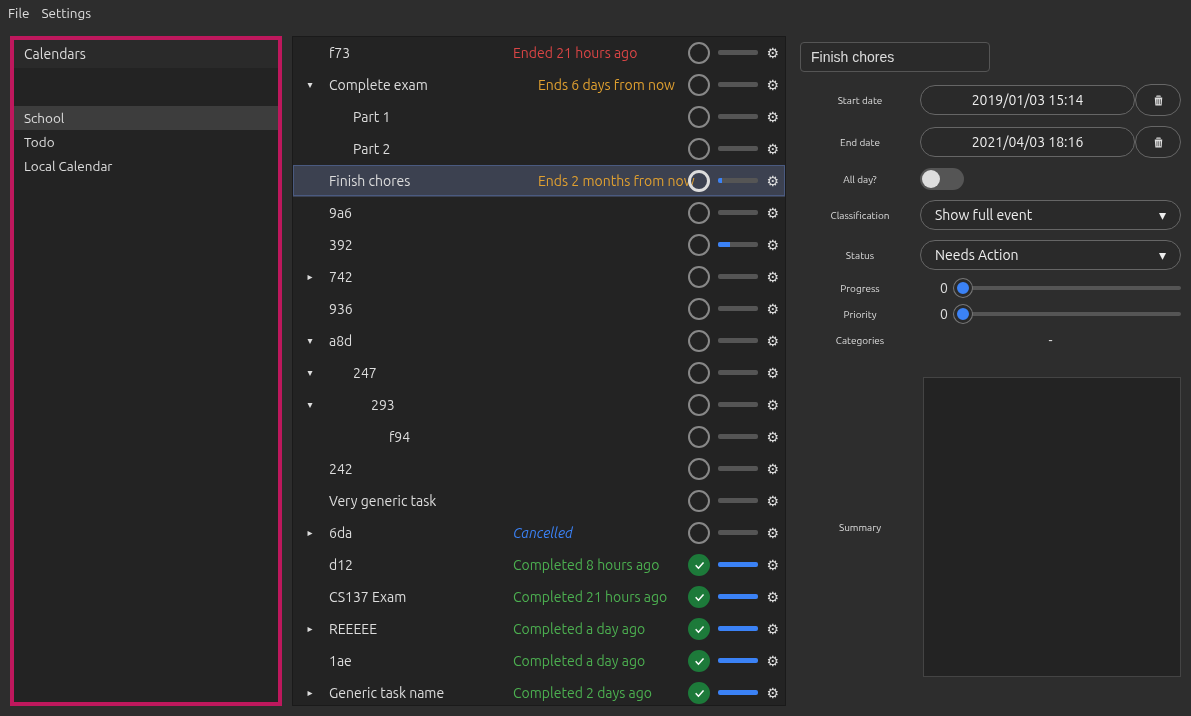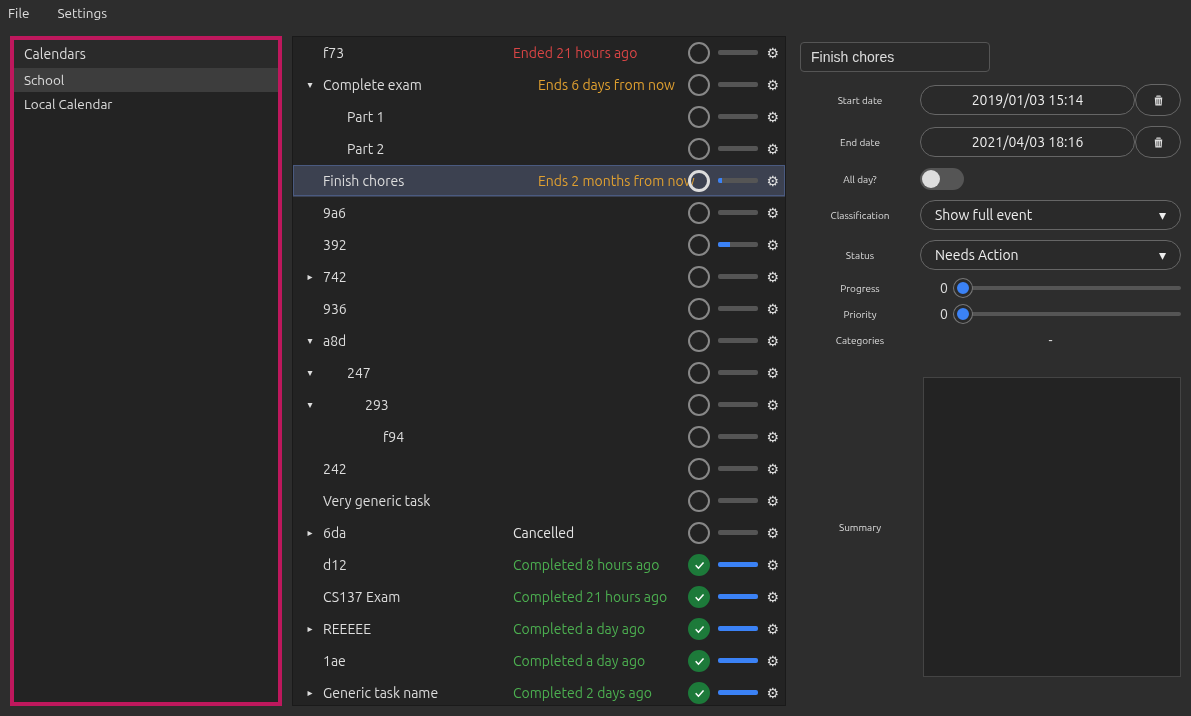--- a/index.html
+++ b/index.html
@@ -15,7 +15,7 @@
   height: 26px;
   display: flex; align-items: center;
   padding: 0 8px;
-  gap: 28px;
+  gap: 12px;
   font-size: 13.5px;
 }
 .menubar span { cursor: default; }

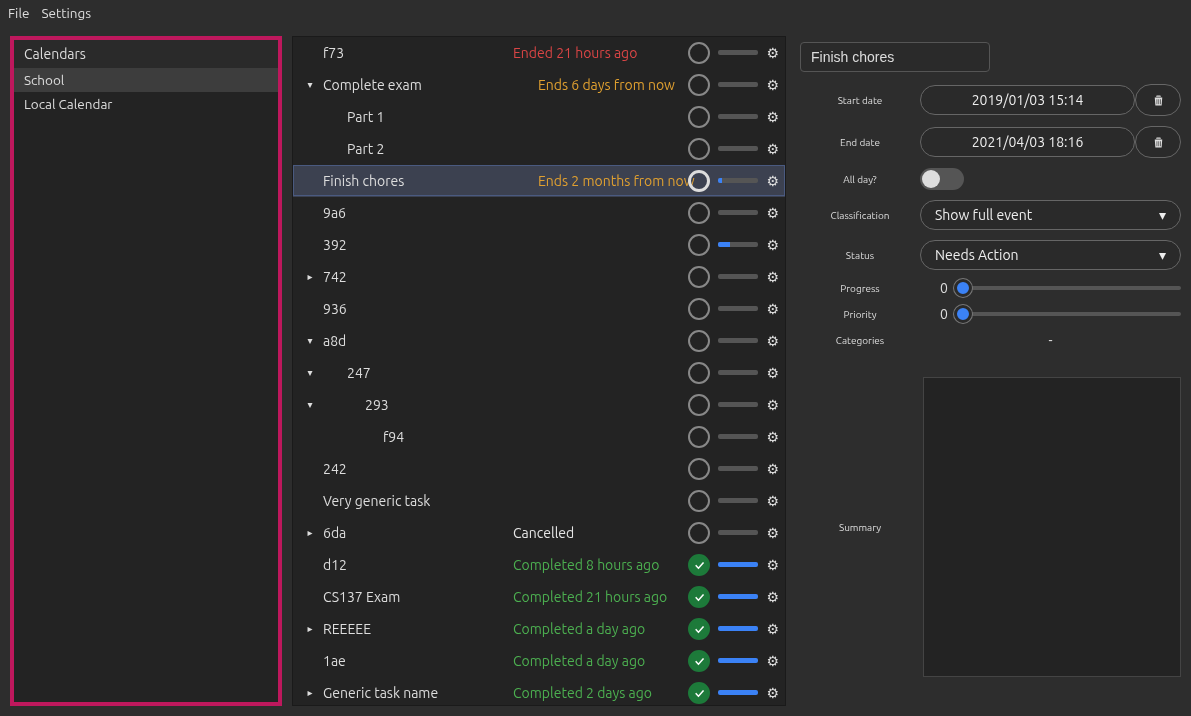--- a/index.html
+++ b/index.html
@@ -70,7 +70,7 @@
 }
 .task .title {
   flex: 0 0 auto;
-  margin-left: 2px;
+  margin-left: 8px;
 }
 .task .right {
   position:absolute; right:6px;

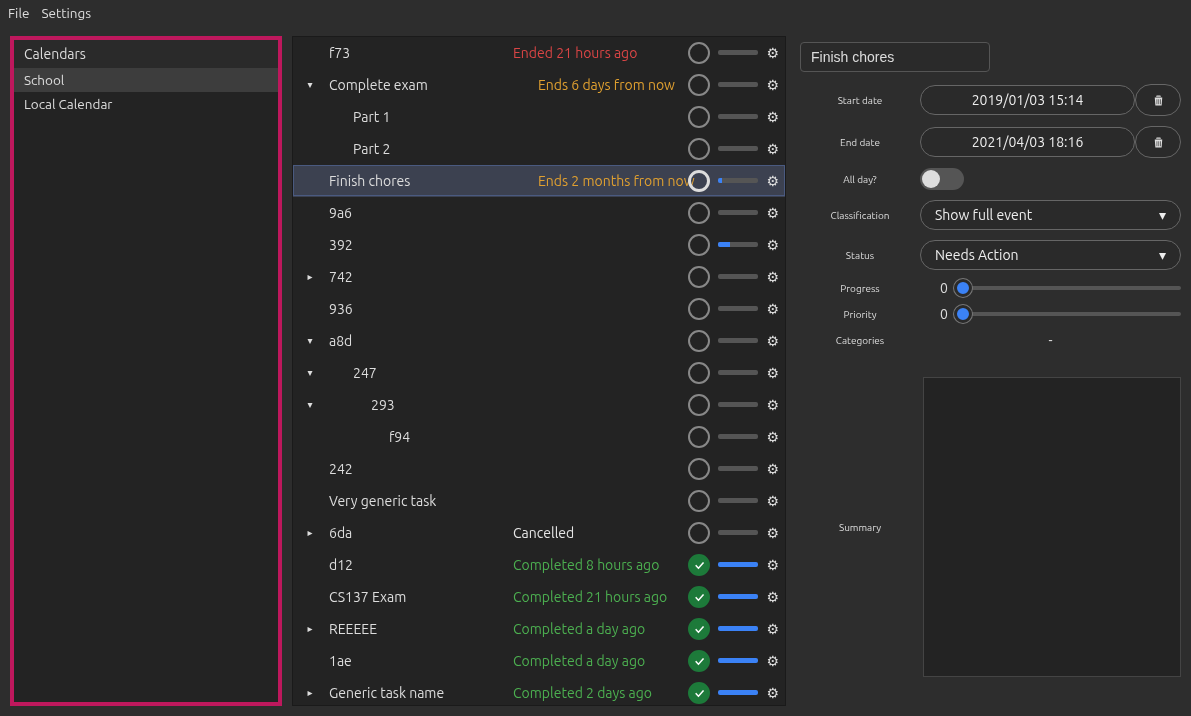--- a/index.html
+++ b/index.html
@@ -40,7 +40,7 @@
   padding: 4px 10px;
   font-size: 13.5px;
 }
-.sidebar-item.selected { background: #3d3d3d; }
+.sidebar-item.selected { background: #3d3d3d; margin-top: 38px; }
 .tasklist {
   flex: 0 0 494px;
   background: #232323;

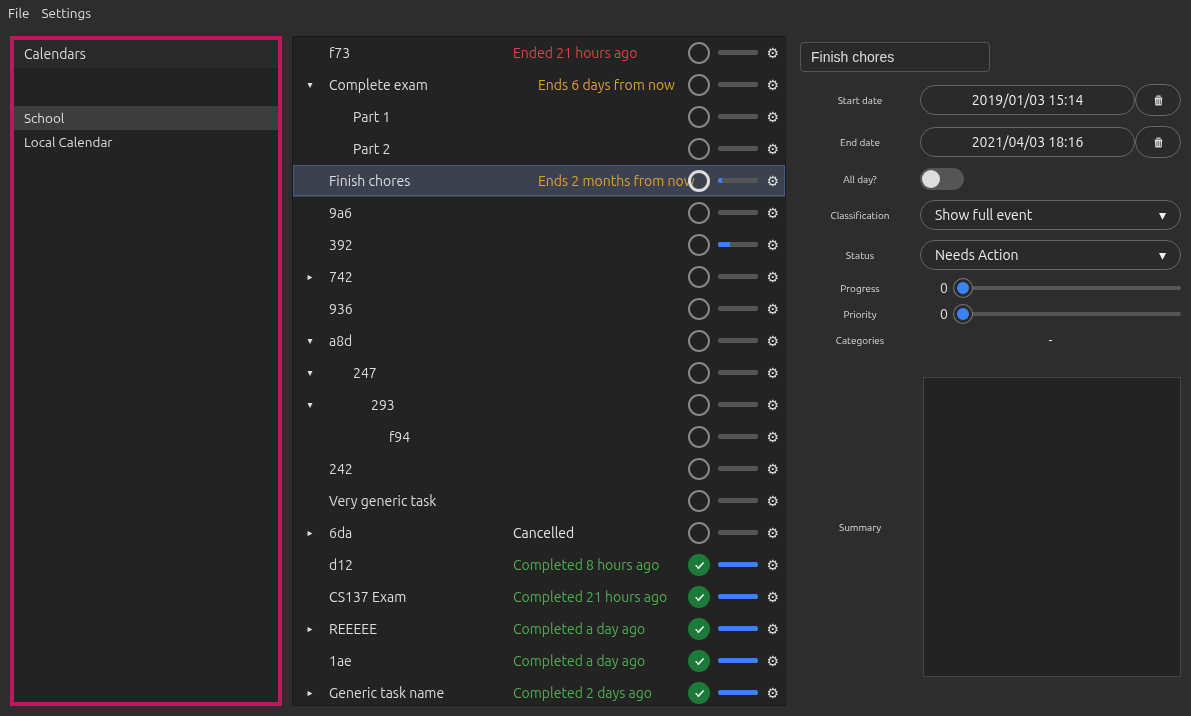--- a/index.html
+++ b/index.html
@@ -186,6 +186,7 @@
     <div class="sidebar-header">Calendars</div>
     <div id="sidebar-items">
         <div class="sidebar-item selected">School</div>
+        <div class="sidebar-item">Todo</div>
         <div class="sidebar-item">Local Calendar</div>
       </div>
   </div>

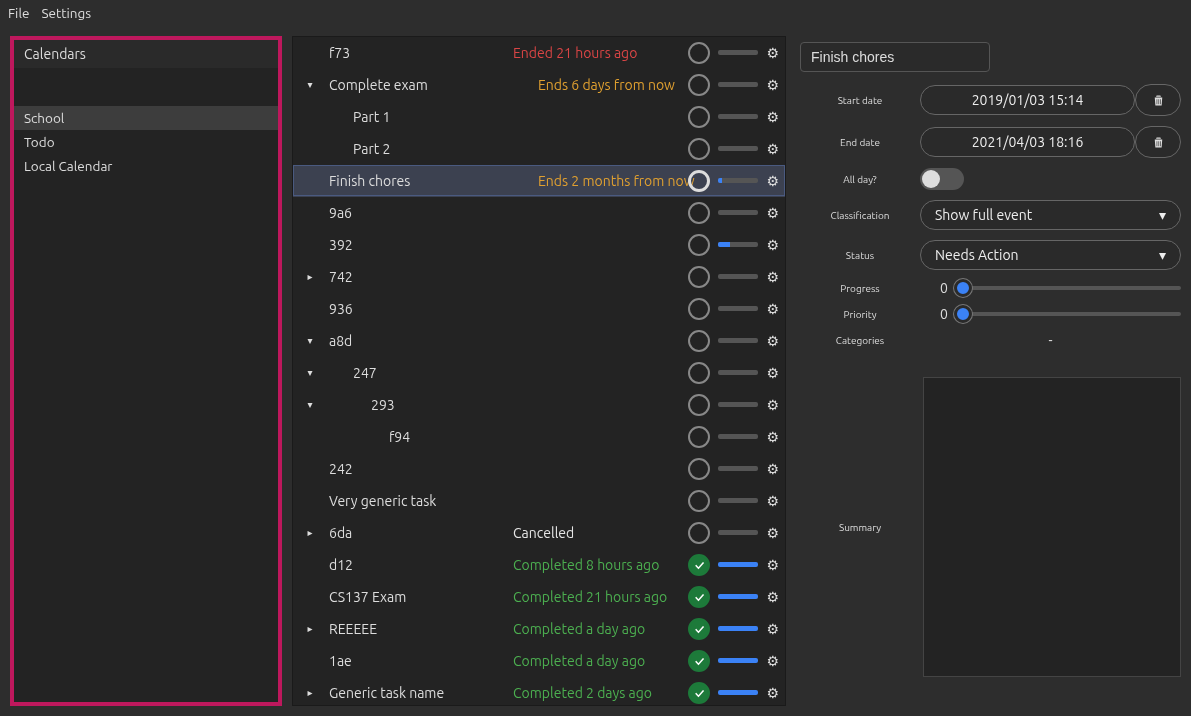--- a/index.html
+++ b/index.html
@@ -79,7 +79,7 @@
 .st-red { color:#d94545; }
 .st-orange { color:#e0a030;margin-left:25px; }
 .st-green { color:#4caf50; }
-.st-cancel { color:#e5e5e5; }
+.st-cancel { font-style: italic; color:#3b82f6; }
 .ring {
   width:22px;height:22px;border-radius:50%;
   border:2.5px solid #888;

